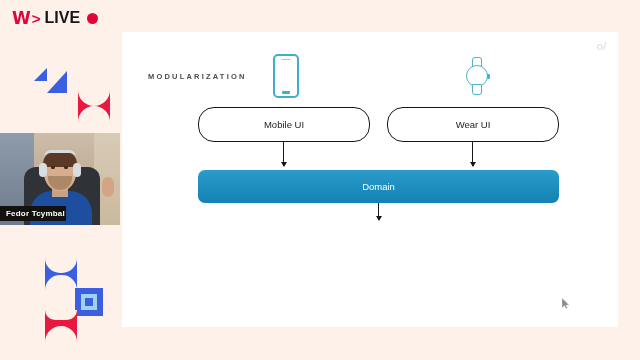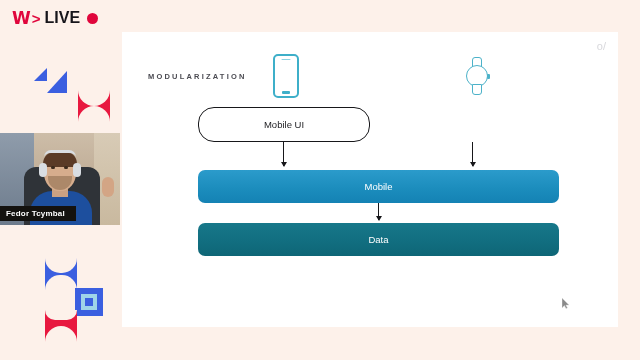--- a/index.html
+++ b/index.html
@@ -187,6 +187,7 @@
     </div>
 
     <div class="box box-outline box-mobile">Mobile UI</div>
+    <div class="box box-outline box-wear">Wear UI</div>
     <div class="box box-domain">Mobile</div>
     <div class="box box-data">Data</div>
 

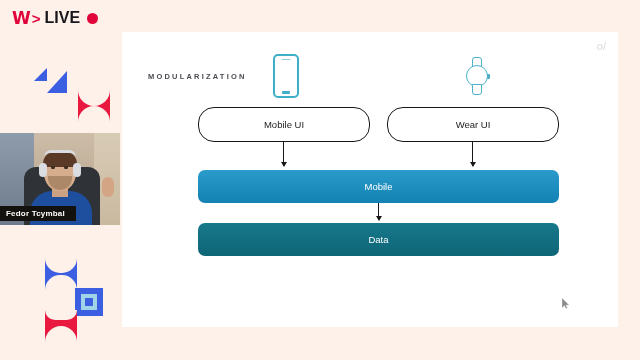--- a/index.html
+++ b/index.html
@@ -188,7 +188,7 @@
 
     <div class="box box-outline box-mobile">Mobile UI</div>
     <div class="box box-outline box-wear">Wear UI</div>
-    <div class="box box-domain">Mobile</div>
+    <div class="box box-domain">Domain</div>
     <div class="box box-data">Data</div>
 
     <div class="arrow arrow-mobile"></div>

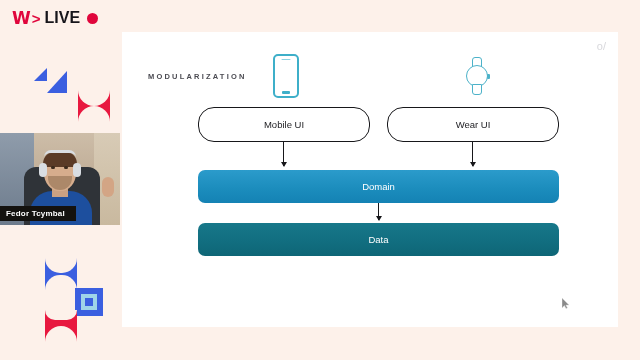--- a/index.html
+++ b/index.html
@@ -73,7 +73,7 @@
       background:#8a6a4c;opacity:.55;}
   .cam-hand{position:absolute;left:102px;top:44px;width:12px;height:20px;border-radius:6px;background:#d3a585;}
   .cam-name{position:absolute;left:0;bottom:4px;background:#14120f;color:#ffffff;
-      font-size:8px;font-weight:bold;padding:3px 11px 3px 6px;letter-spacing:.2px;
+      font-size:8px;font-weight:bold;padding:3px 1px 3px 6px;letter-spacing:.2px;
       font-family:"Liberation Sans",sans-serif;}
 
   

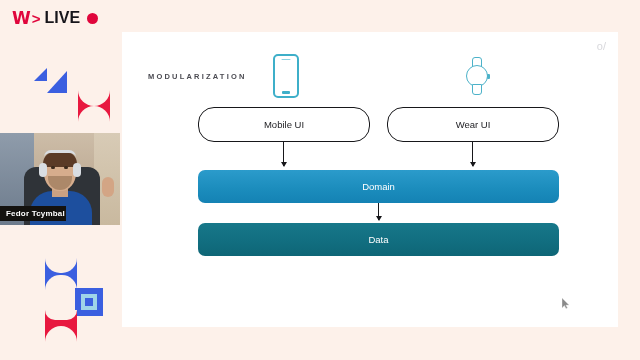--- a/index.html
+++ b/index.html
@@ -189,7 +189,6 @@
     <div class="box box-outline box-mobile">Mobile UI</div>
     <div class="box box-outline box-wear">Wear UI</div>
     <div class="box box-domain">Domain</div>
-    <div class="box box-data">Data</div>
 
     <div class="arrow arrow-mobile"></div>
     <div class="arrow arrow-wear"></div>

